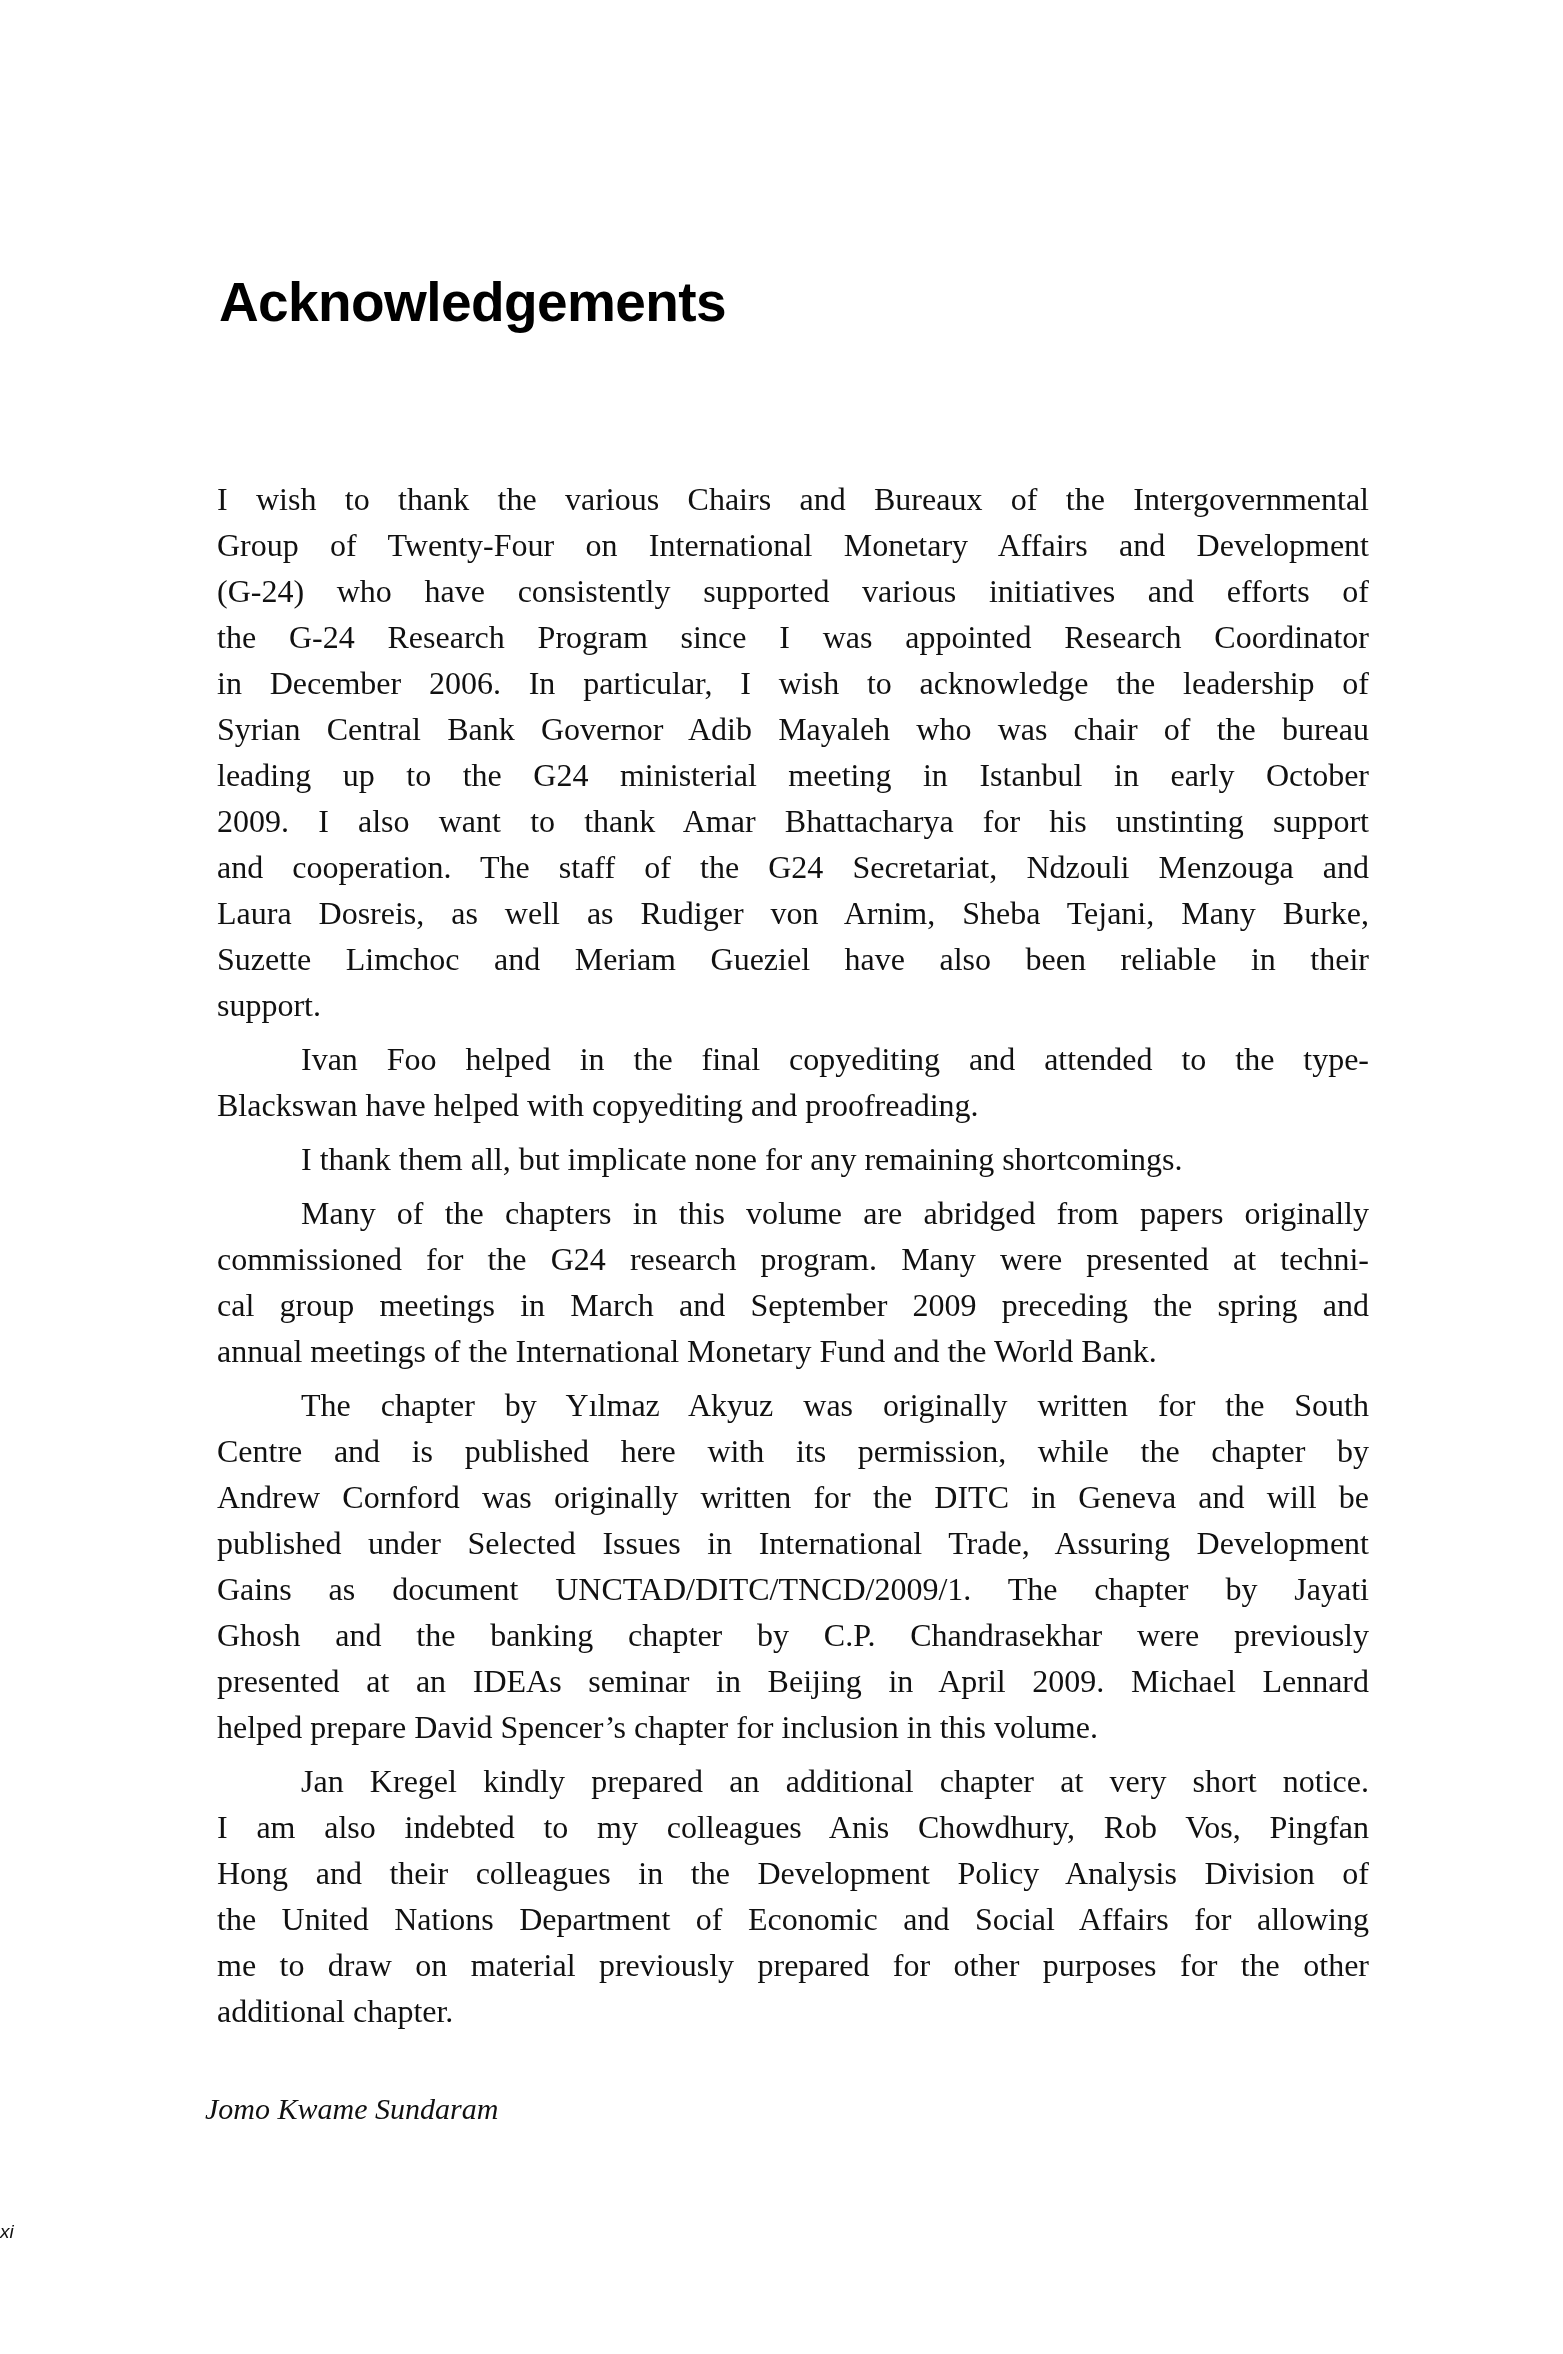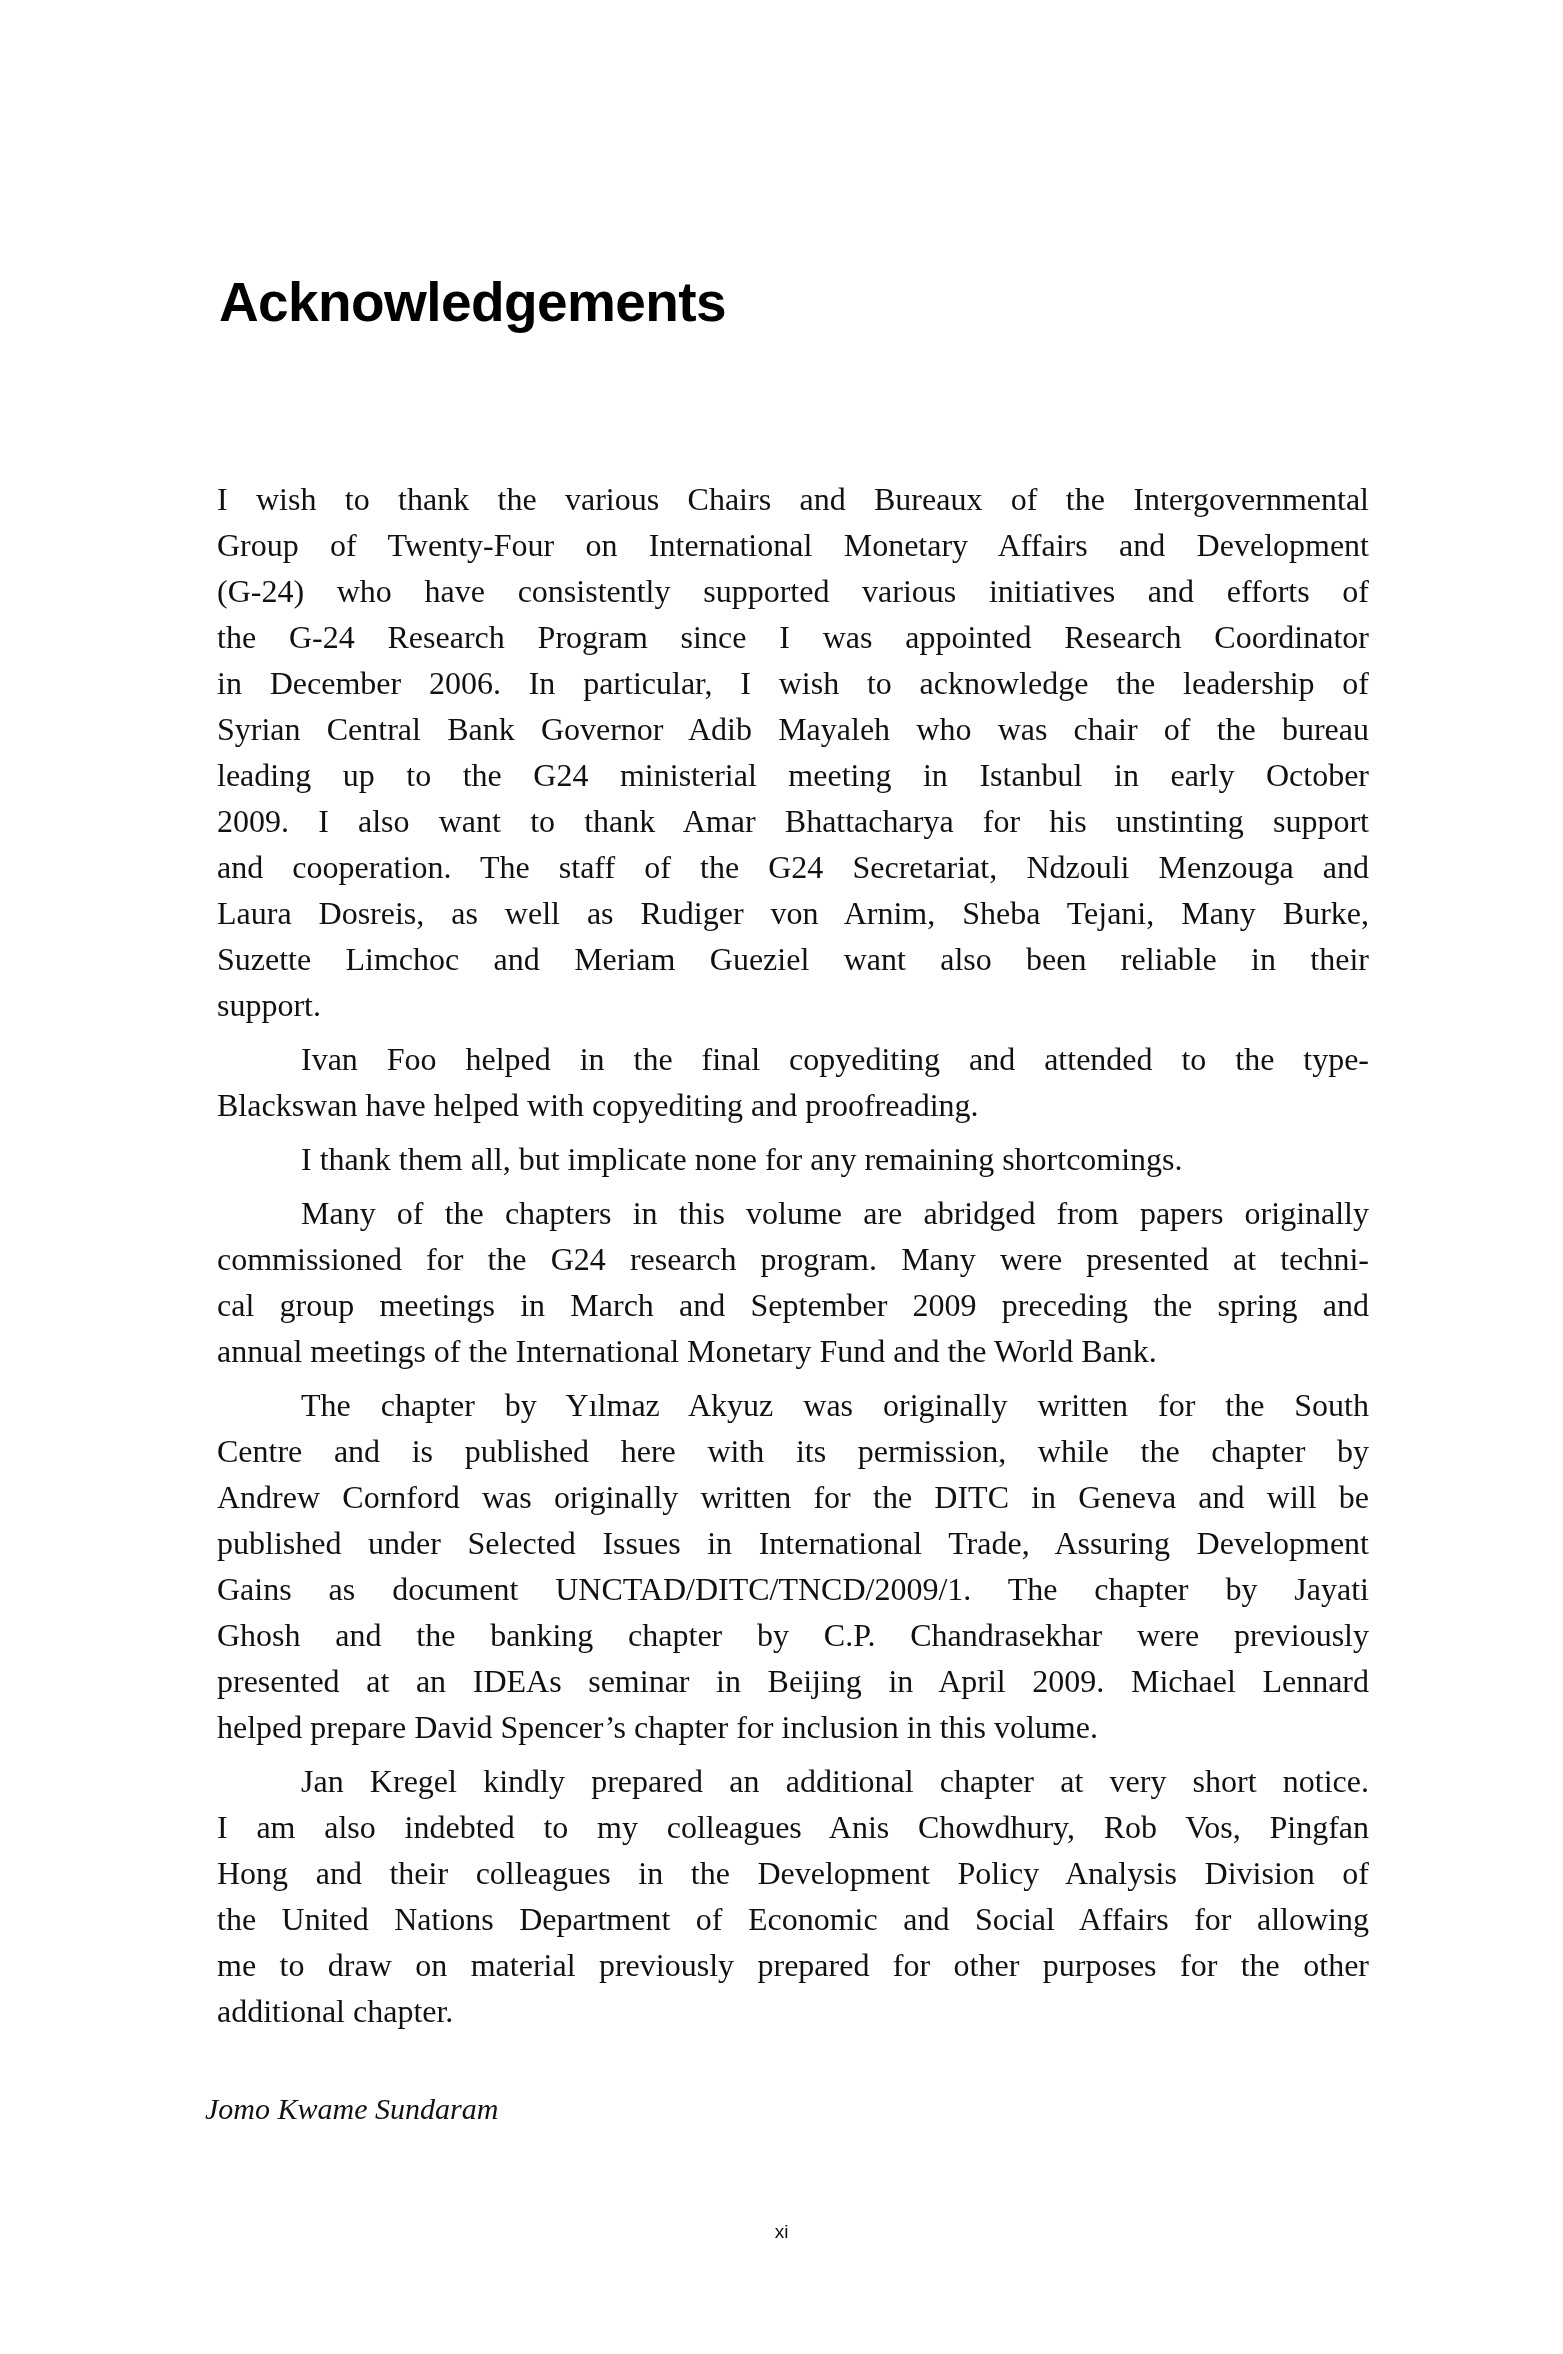--- a/index.html
+++ b/index.html
@@ -100,7 +100,7 @@
       <span class="line">2009. I also want to thank Amar Bhattacharya for his unstinting support</span>
       <span class="line">and cooperation. The staff of the G24 Secretariat, Ndzouli Menzouga and</span>
       <span class="line">Laura Dosreis, as well as Rudiger von Arnim, Sheba Tejani, Many Burke,</span>
-      <span class="line">Suzette Limchoc and Meriam Gueziel want also been reliable in their</span>
+      <span class="line">Suzette Limchoc and Meriam Gueziel have also been reliable in their</span>
       <span class="line last">support.</span>
     </p>
 

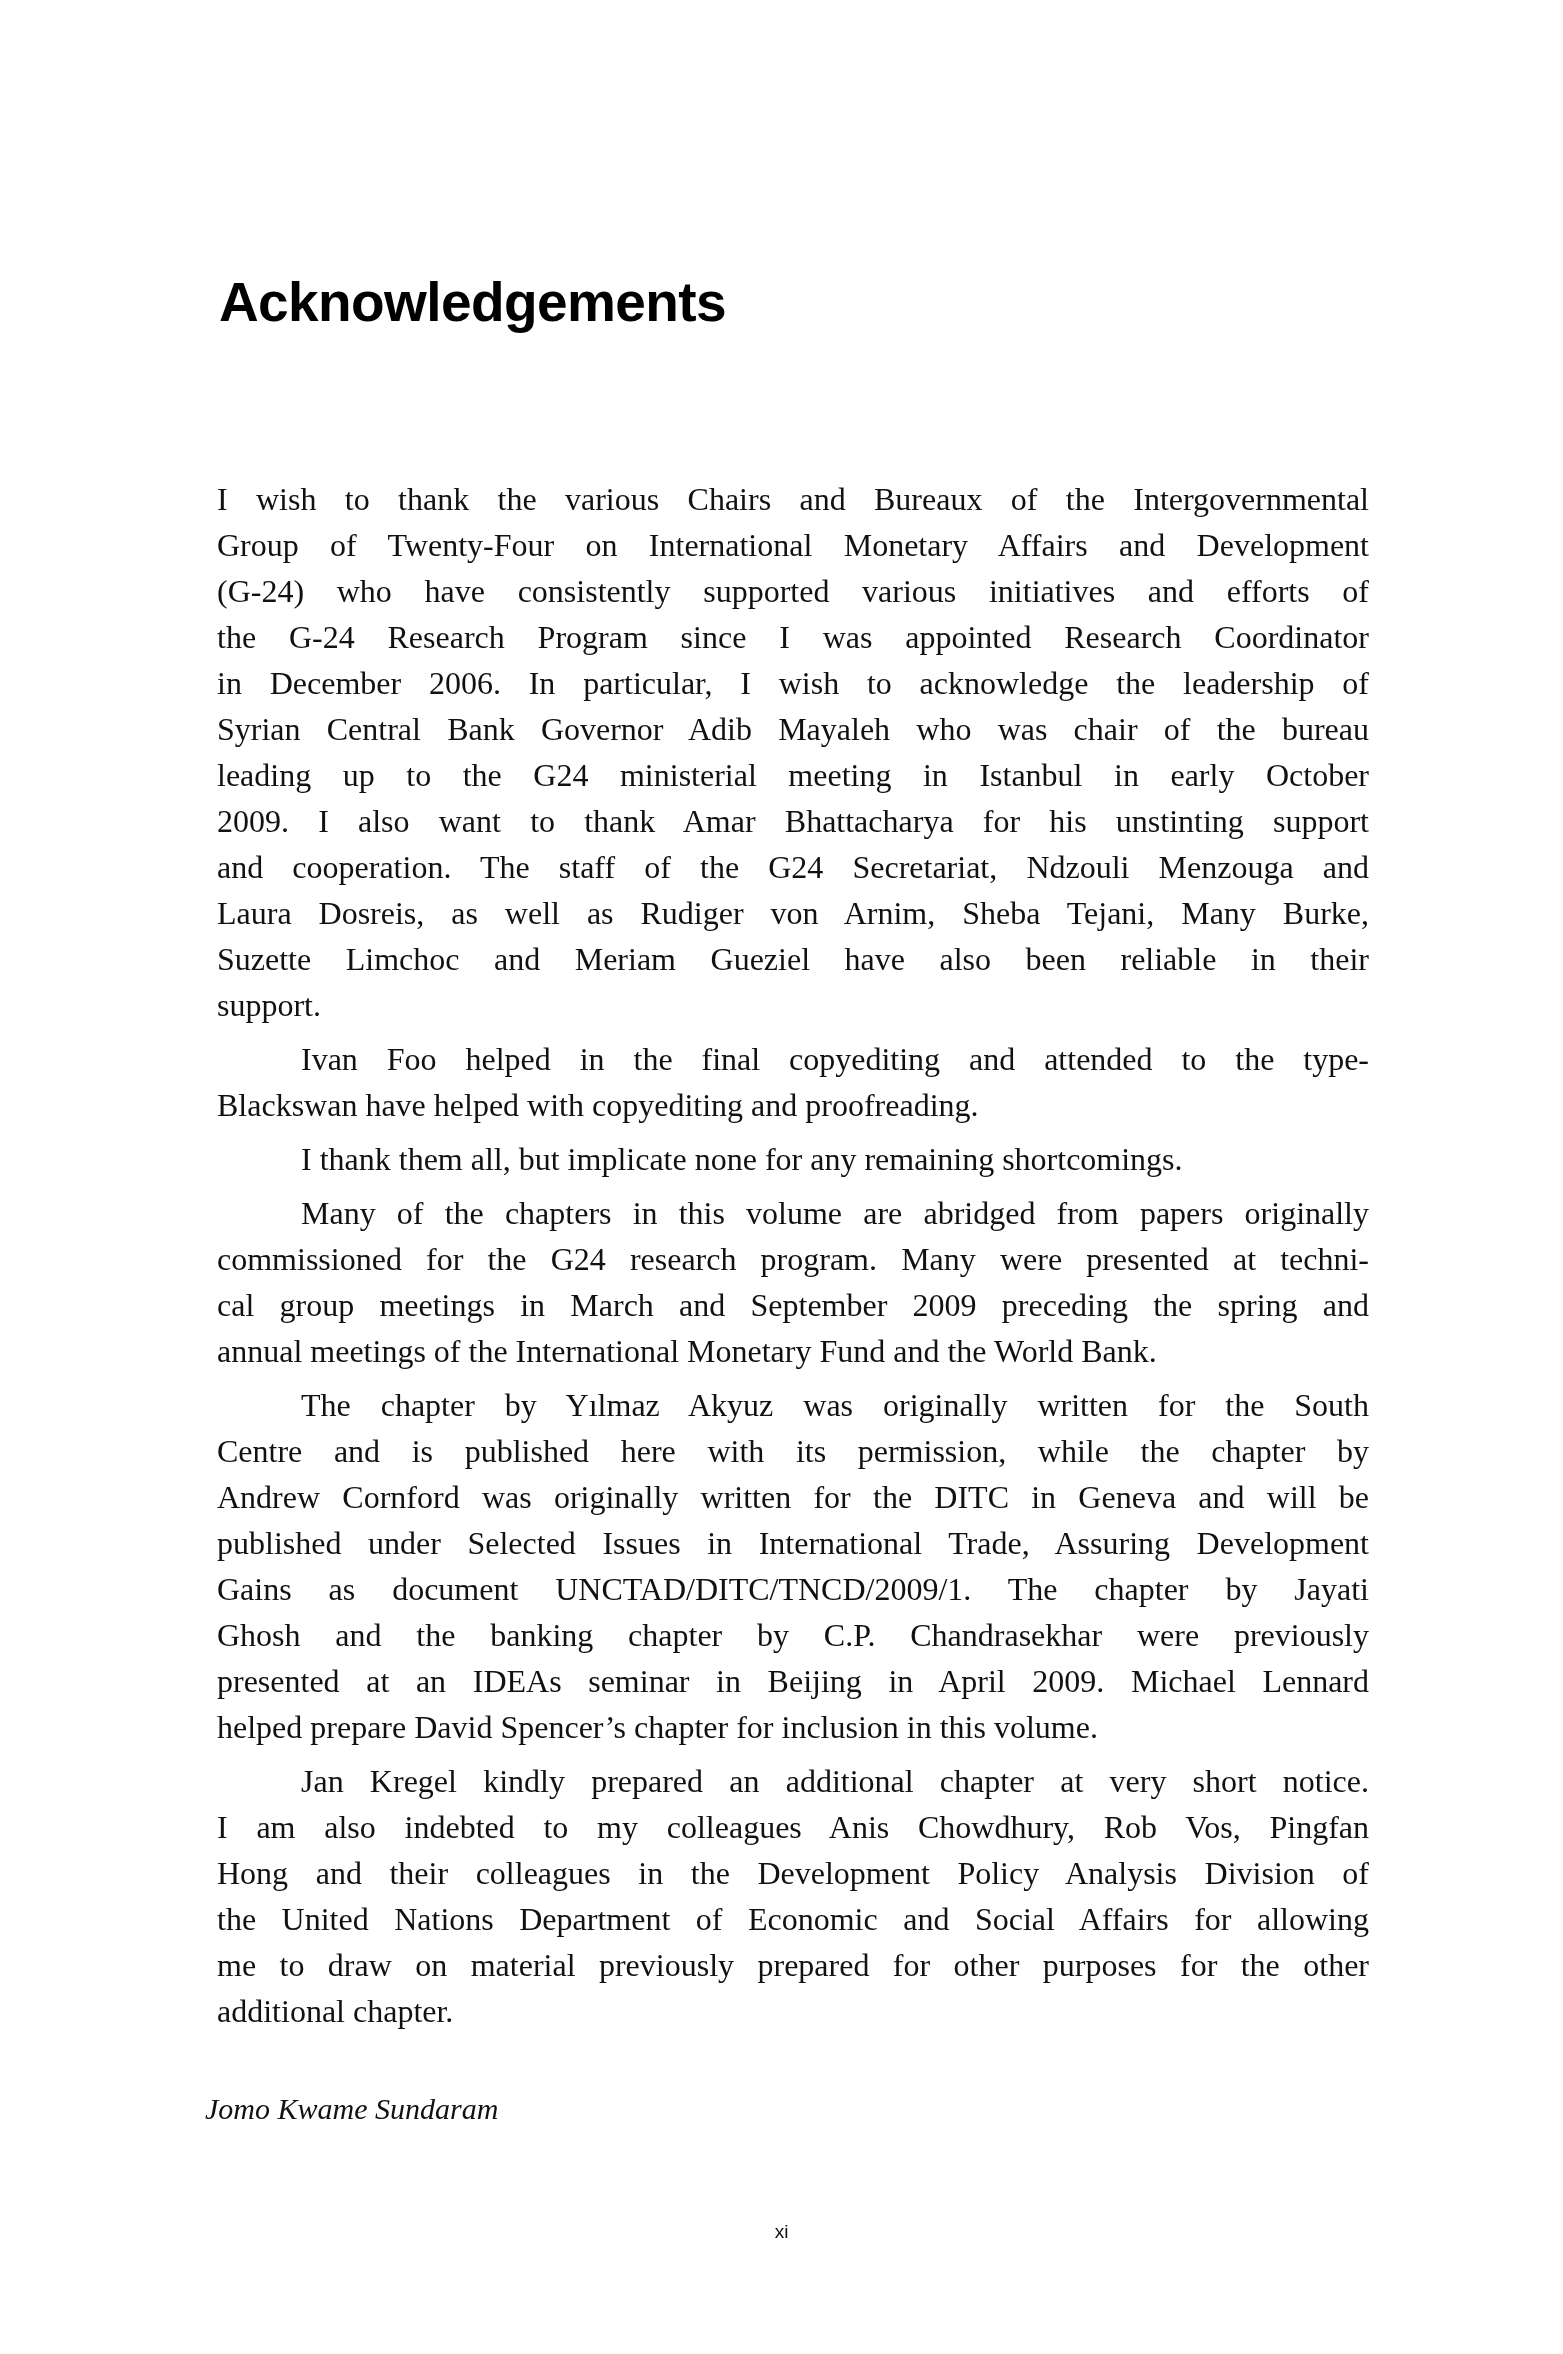--- a/index.html
+++ b/index.html
@@ -75,11 +75,12 @@
       left: 0;
       width: 1563px;
       top: 2222px;
-      text-align: center;
+      text-align: left;
       font-family: "Liberation Sans", sans-serif;
       font-size: 19px;
       line-height: 1;
       color: #111111;
+      font-style: italic;
     }
   </style>
 </head>

